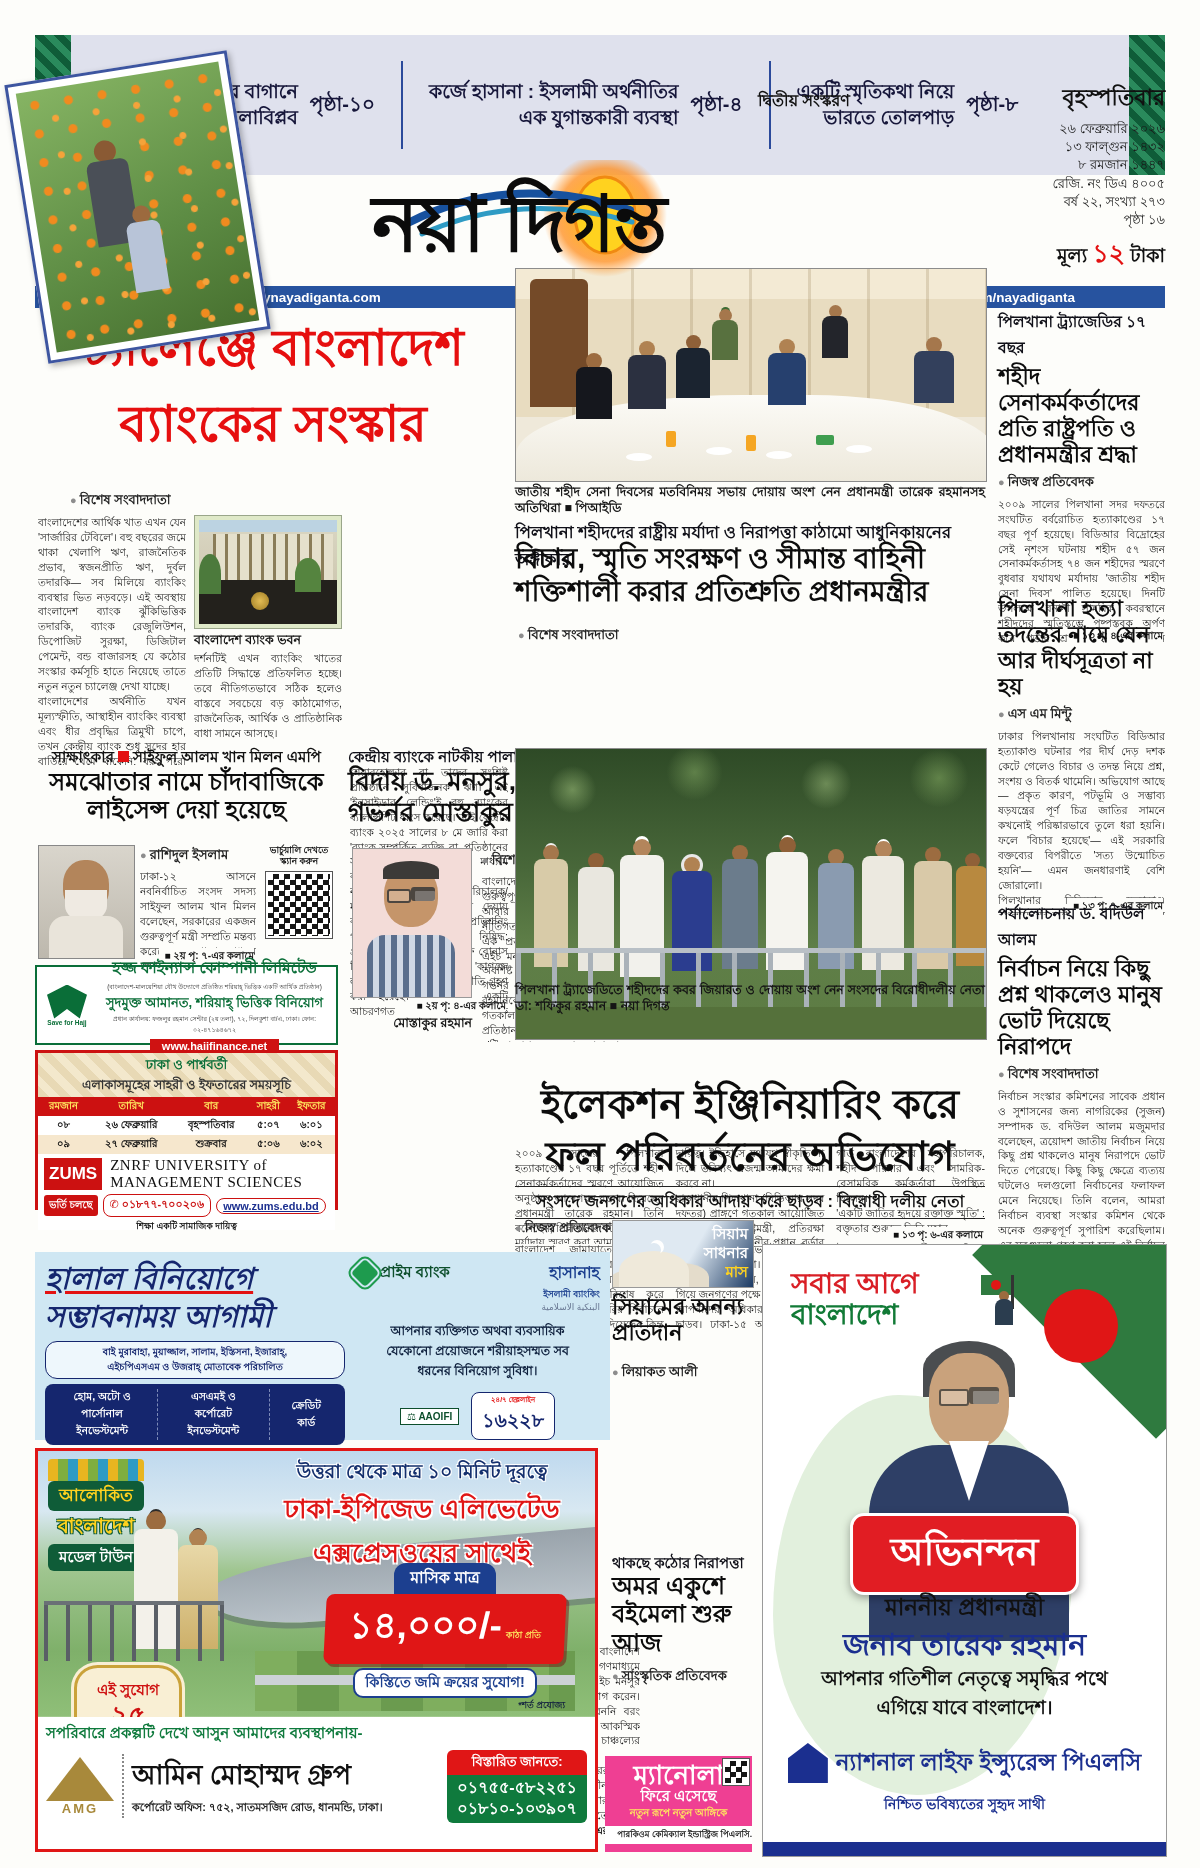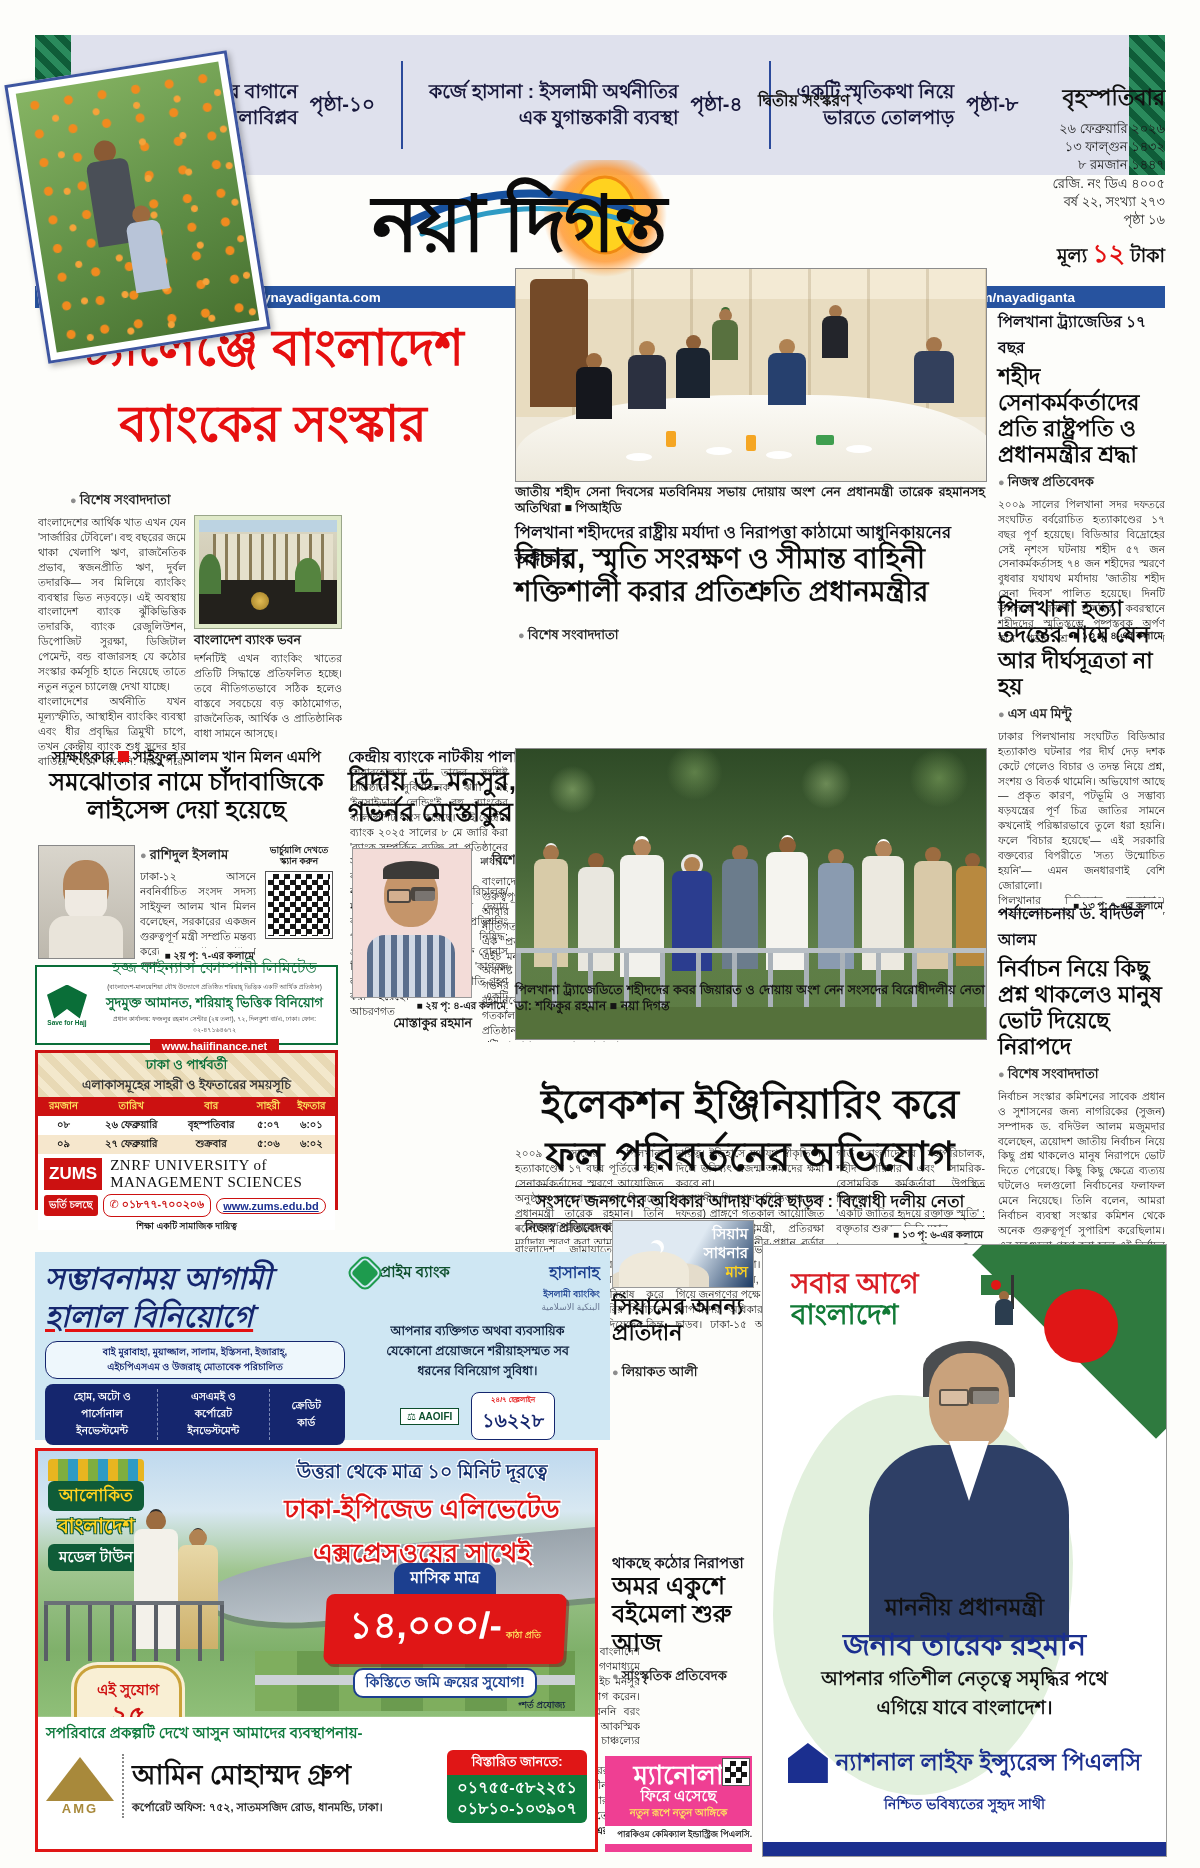--- a/index.html
+++ b/index.html
@@ -303,7 +303,7 @@
       <div style="font-size:6.5px;color:#0a6e38;font-weight:700;">Save for Hajj</div>
     </div>
     <div style="flex:1;text-align:center;">
-      <div style="font-size:15.5px;font-weight:400;color:#0a6e38;">হজ্জ ফাইন্যান্স কোম্পানী লিমিটেড</div>
+      <div style="font-size:15.5px;font-weight:700;color:#0a6e38;">হজ্জ ফাইন্যান্স কোম্পানী লিমিটেড</div>
       <div style="font-size:6.3px;color:#333;">(বাংলাদেশ-মালয়েশিয়া যৌথ উদ্যোগে প্রতিষ্ঠিত শরিয়াহ্ ভিত্তিক একটি আর্থিক প্রতিষ্ঠান)</div>
       <div style="font-size:13px;font-weight:800;color:#0a6e38;">সুদমুক্ত আমানত, শরিয়াহ্ ভিত্তিক বিনিয়োগ</div>
       <div style="font-size:6.3px;color:#333;">প্রধান কার্যালয়: ফজলুর রহমান সেন্টার (২য় তলা), ৭২, দিলকুশা বা/এ, ঢাকা। ফোন: ০২-৪৭১৬৪৬৭২</div>

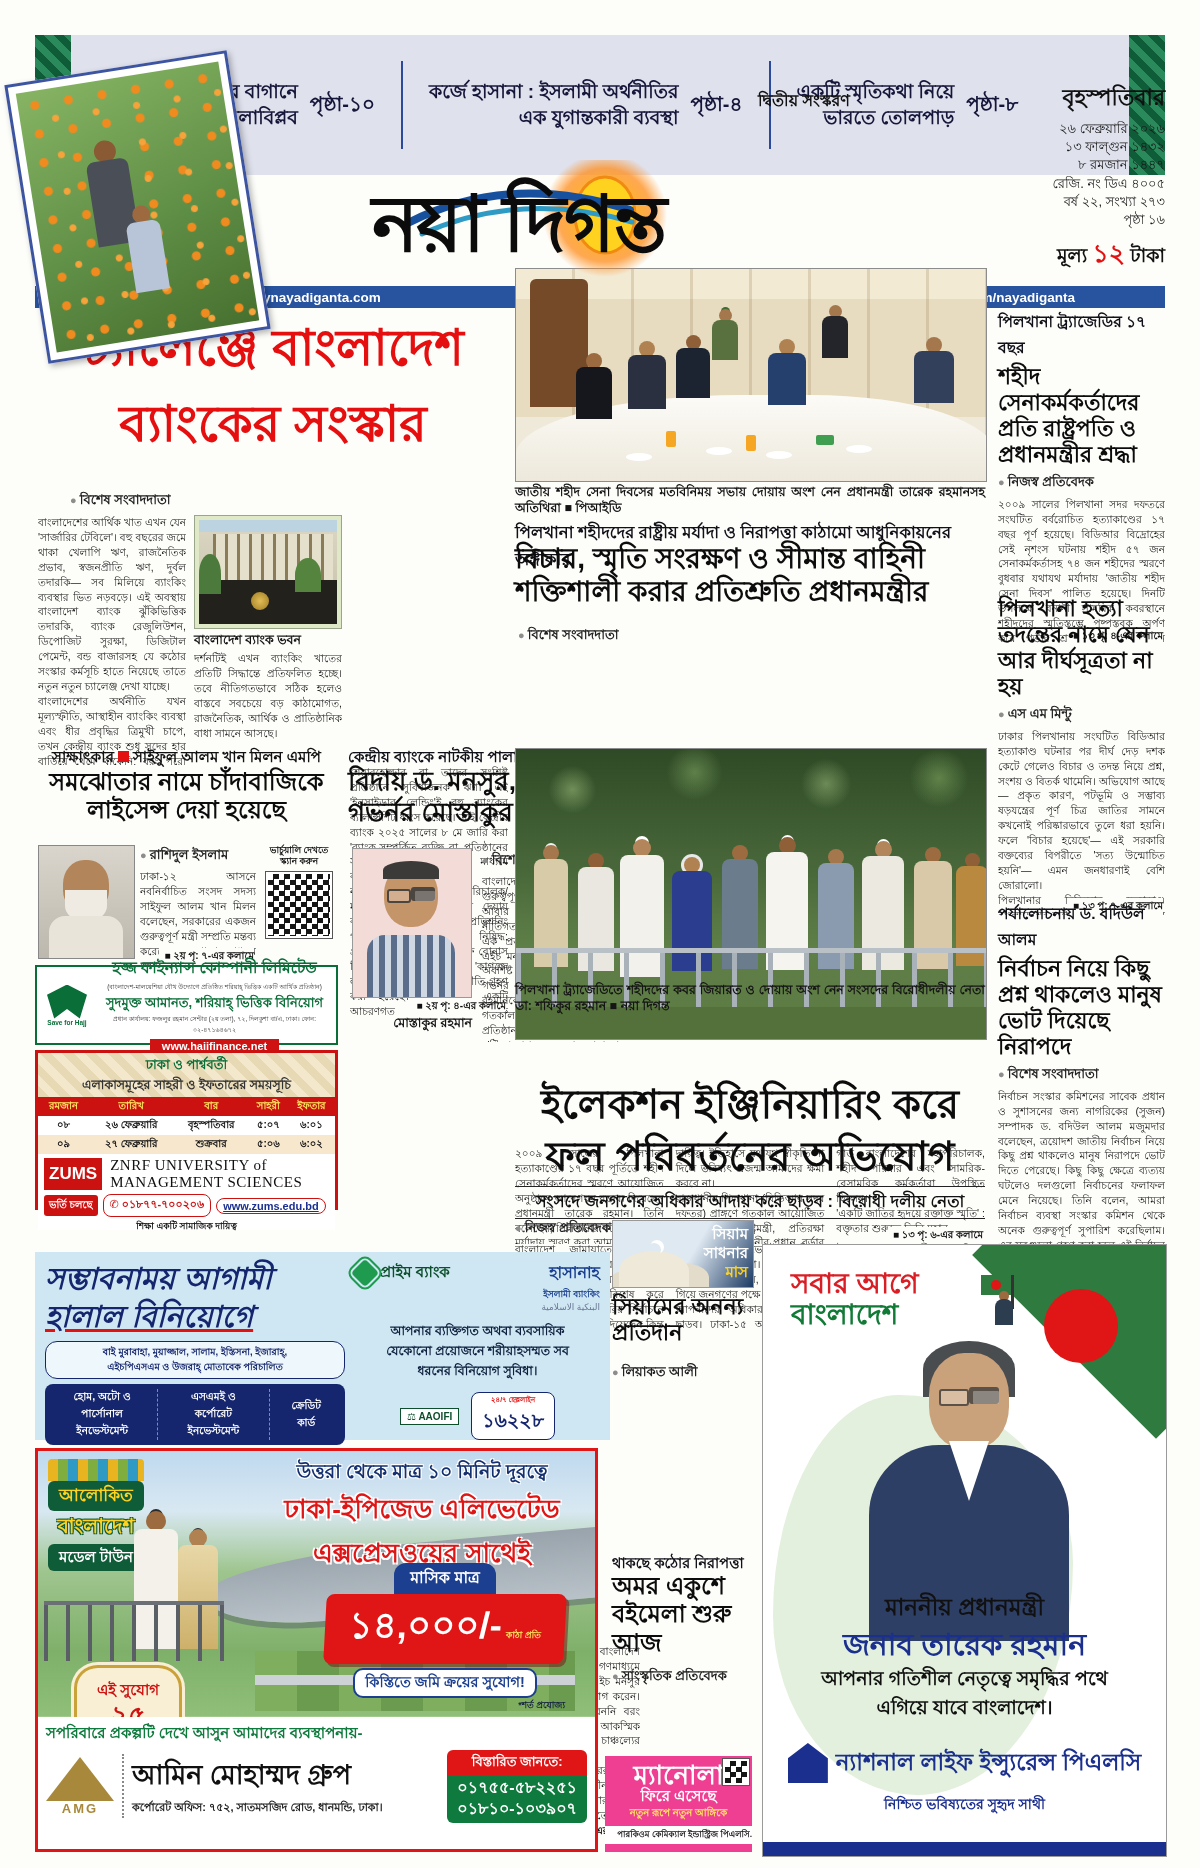--- a/index.html
+++ b/index.html
@@ -427,8 +427,8 @@
   <div class="abs" style="left:35px;top:1252px;width:575px;height:188px;background:#cfe7f3;display:flex;padding:8px 10px;box-sizing:border-box;gap:10px;">
     <div style="width:300px;">
       <div style="font-size:30px;font-weight:800;font-style:italic;color:#15266e;line-height:1.25;">
+        <div style="text-decoration:underline;text-decoration-color:#e31212;">হালাল বিনিয়োগে</div>
         <div>সম্ভাবনাময় আগামী</div>
-        <div style="text-decoration:underline;text-decoration-color:#e31212;">হালাল বিনিয়োগে</div>
       </div>
       <div class="pre jcenter" style="border:1.5px solid #15266e;border-radius:12px;font-size:9.5px;font-weight:700;color:#15266e;padding:3px 4px;margin:6px 0 5px;background:#eef7fc;">বাই মুরাবাহা, মুয়াজ্জাল, সালাম, ইস্তিসনা, ইজারাহ্,
 এইচপিএসএম ও উজরাহ্ মোতাবেক পরিচালিত</div>

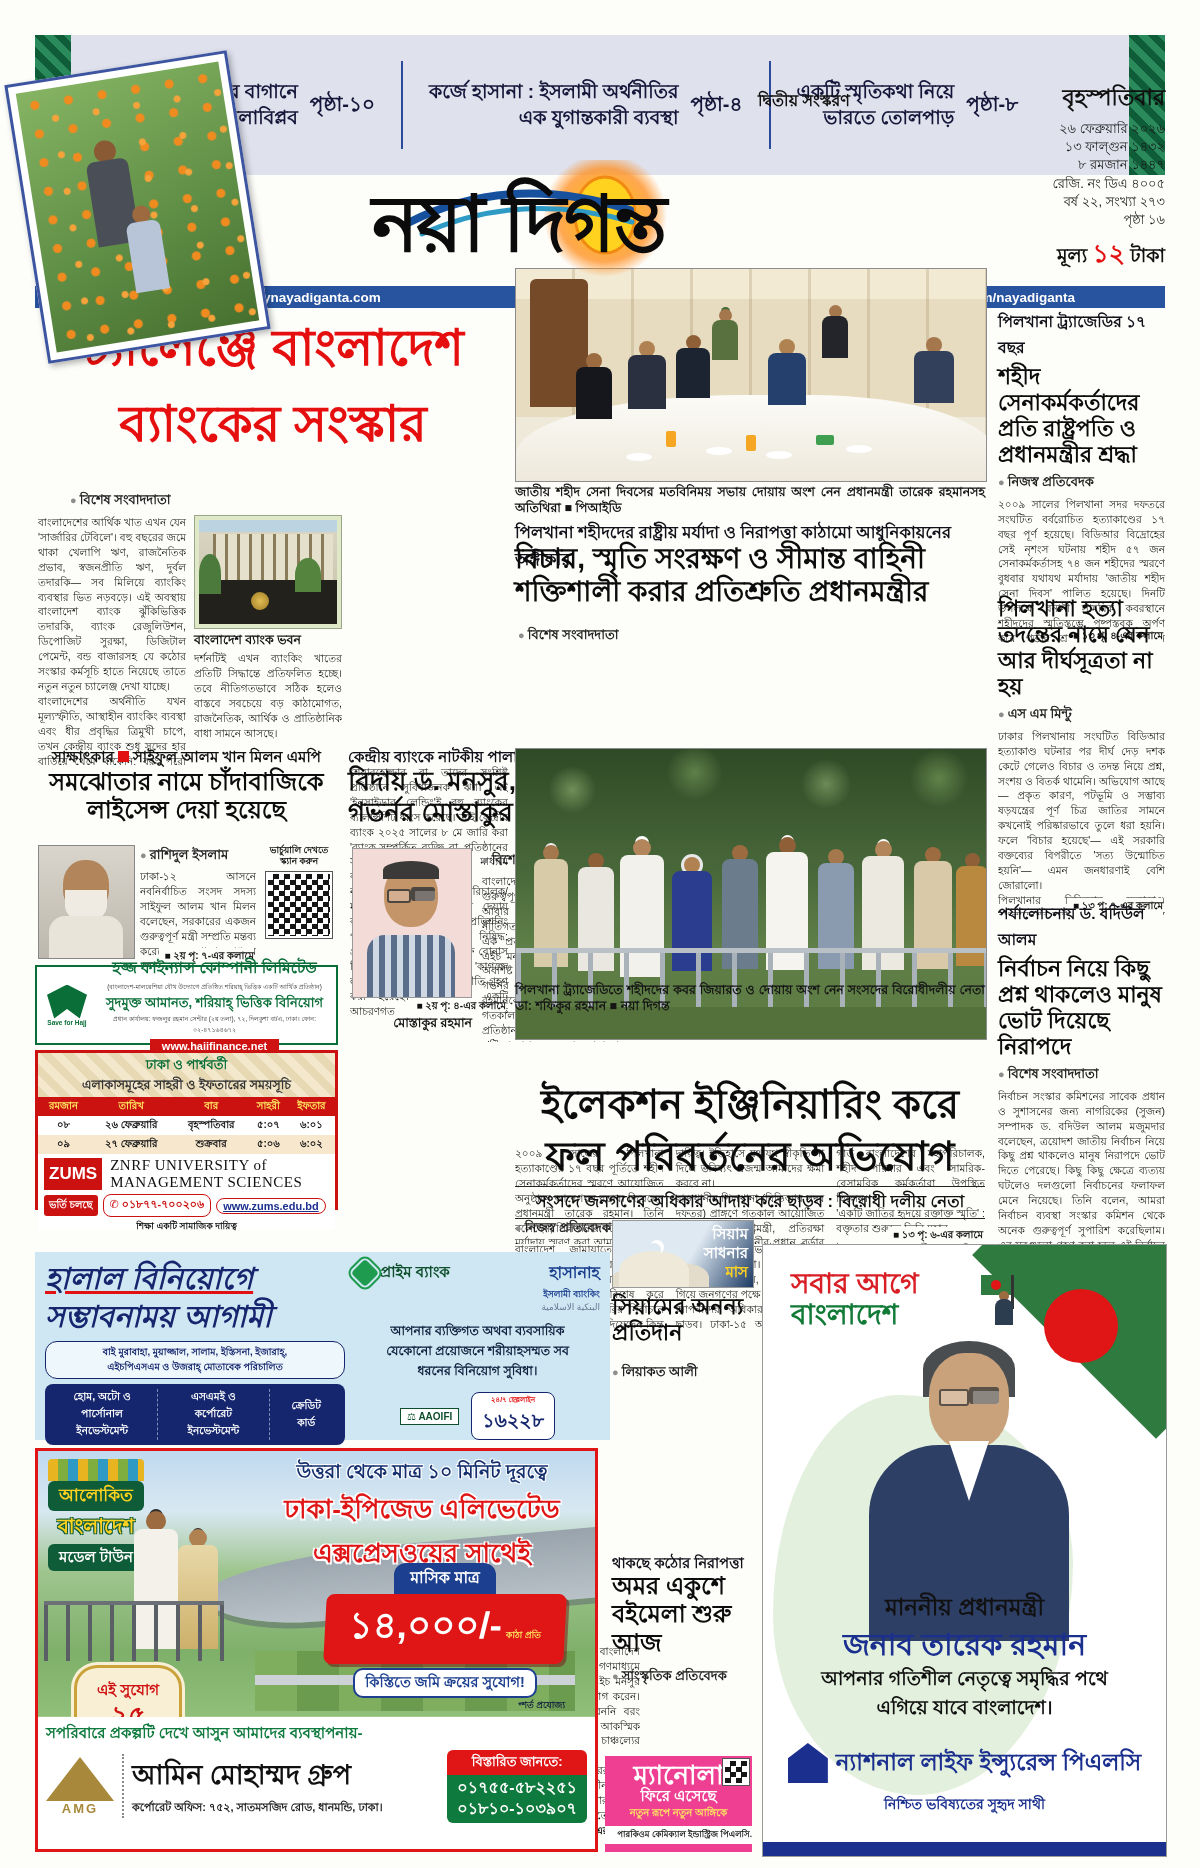--- a/index.html
+++ b/index.html
@@ -591,6 +591,7 @@
       <div style="position:absolute;left:96px;top:100px;width:40px;height:60px;background:#fff;clip-path:polygon(0 0,100% 0,50% 100%);"></div>
     </div>
 
+    <div style="position:absolute;left:50%;top:268px;transform:translateX(-50%);background:#e11d23;color:#fff;font-size:38px;font-weight:800;padding:6px 38px;border-radius:14px;border:3px solid #fff;box-shadow:0 3px 8px rgba(0,0,0,.35);">অভিনন্দন</div>
     <div class="jcenter" style="position:absolute;left:0;top:344px;width:100%;font-size:23px;font-weight:800;color:#111;">মাননীয় প্রধানমন্ত্রী</div>
     <div class="jcenter" style="position:absolute;left:0;top:376px;width:100%;font-size:30px;font-weight:800;color:#1b2f8f;">জনাব তারেক রহমান</div>
     <div class="jcenter pre" style="position:absolute;left:0;top:420px;width:100%;font-size:19px;font-weight:800;color:#111;line-height:1.5;">আপনার গতিশীল নেতৃত্বে সমৃদ্ধির পথে

